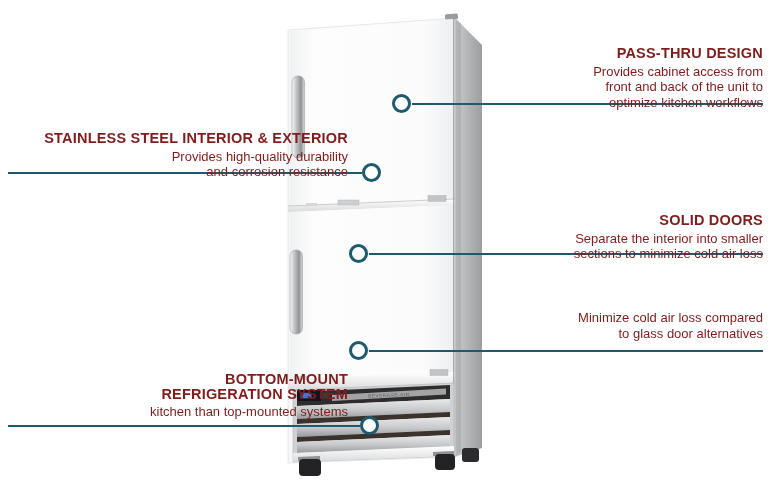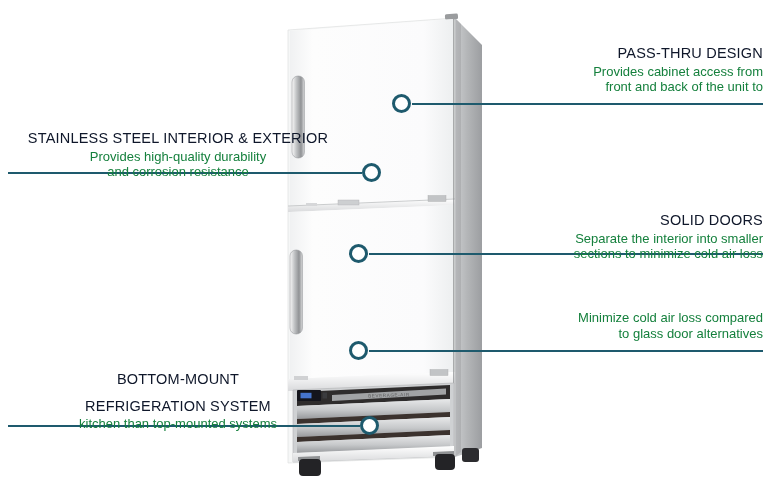--- a/index.html
+++ b/index.html
@@ -10,8 +10,8 @@
   }
   .callout{position:absolute;}
   .co-title{
-    font-weight:400;font-size:14.5px;line-height:14.5px;
-    color:#0f172a;letter-spacing:.2px;margin-bottom:3px;
+    font-weight:700;font-size:14.5px;line-height:14.5px;
+    color:#7f1d1d;letter-spacing:.2px;margin-bottom:3px;
   }
   .co-desc{font-size:13px;line-height:15.5px;color:#15803d;}
   .align-right{text-align:right;}

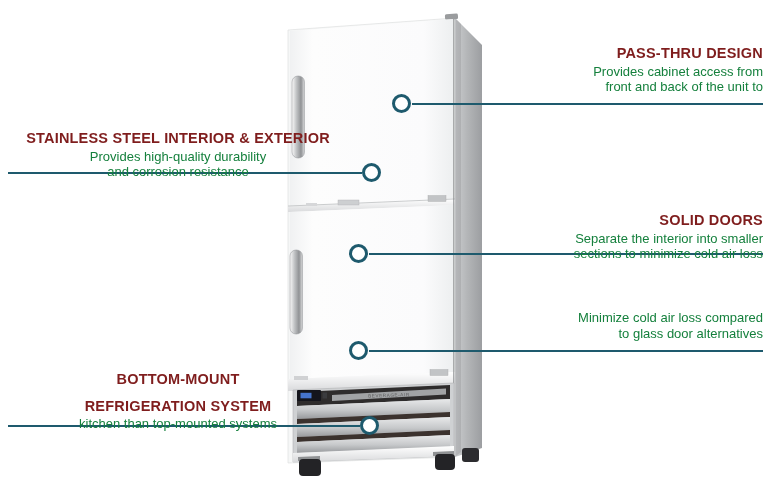--- a/index.html
+++ b/index.html
@@ -13,7 +13,7 @@
     font-weight:700;font-size:14.5px;line-height:14.5px;
     color:#7f1d1d;letter-spacing:.2px;margin-bottom:3px;
   }
-  .co-desc{font-size:13px;line-height:15.5px;color:#15803d;}
+  .co-desc{font-size:13px;line-height:15.5px;color:#7f1d1d;}
   .align-right{text-align:right;}
   .align-left{text-align:center;}
   .leader{

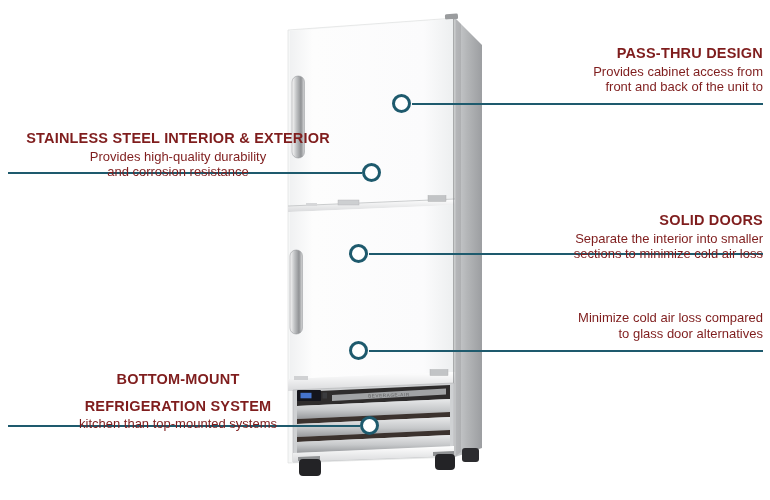--- a/index.html
+++ b/index.html
@@ -124,6 +124,7 @@
   <div class="co-title">PASS-THRU DESIGN</div>
   <div class="co-desc">Provides cabinet access from</div>
   <div class="co-desc">front and back of the unit to</div>
+  <div class="co-desc">optimize kitchen workflows</div>
 </div>
 
 <div class="callout align-left" style="top:131px;left:8px;width:340px;">

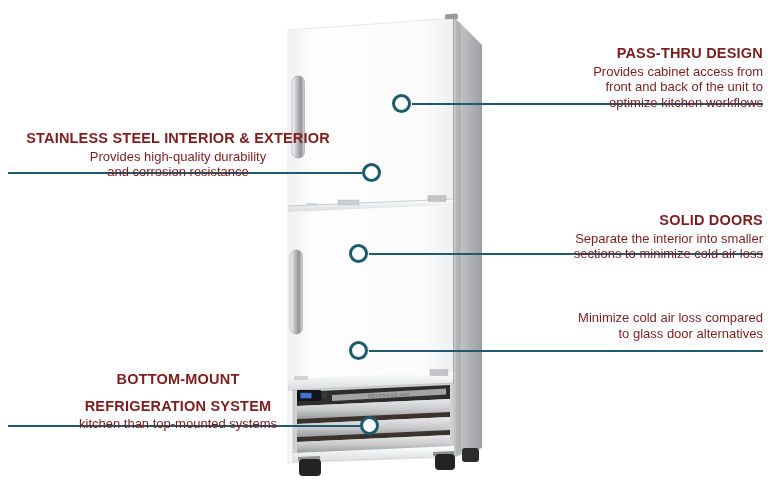--- a/index.html
+++ b/index.html
@@ -15,7 +15,7 @@
   }
   .co-desc{font-size:13px;line-height:15.5px;color:#7f1d1d;}
   .align-right{text-align:right;}
-  .align-left{text-align:center;}
+  .align-left{text-align:right;}
   .leader{
     position:absolute;height:2px;background:#1e5a6d;
   }

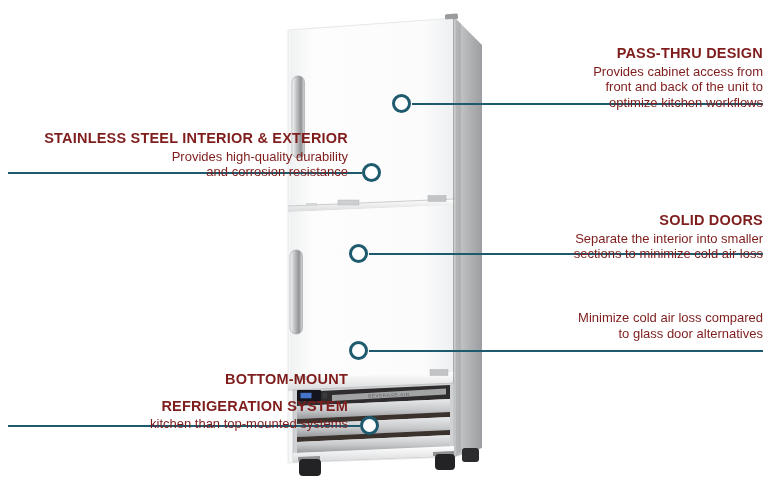--- a/index.html
+++ b/index.html
@@ -145,7 +145,7 @@
 </div>
 
 <div class="callout align-left" style="top:372px;left:8px;width:340px;">
-  <div class="co-title" style="margin-bottom:12px;">BOTTOM-MOUNT</div>
+  <div class="co-title" style="margin-bottom:0;">BOTTOM-MOUNT</div>
   <div class="co-title">REFRIGERATION SYSTEM</div>
   <div class="co-desc">kitchen than top-mounted systems</div>
 </div>

